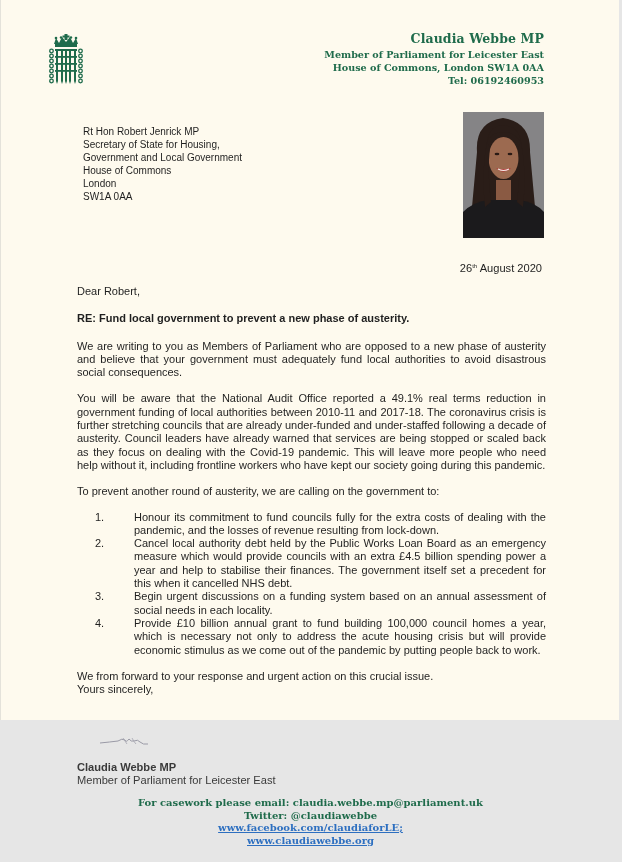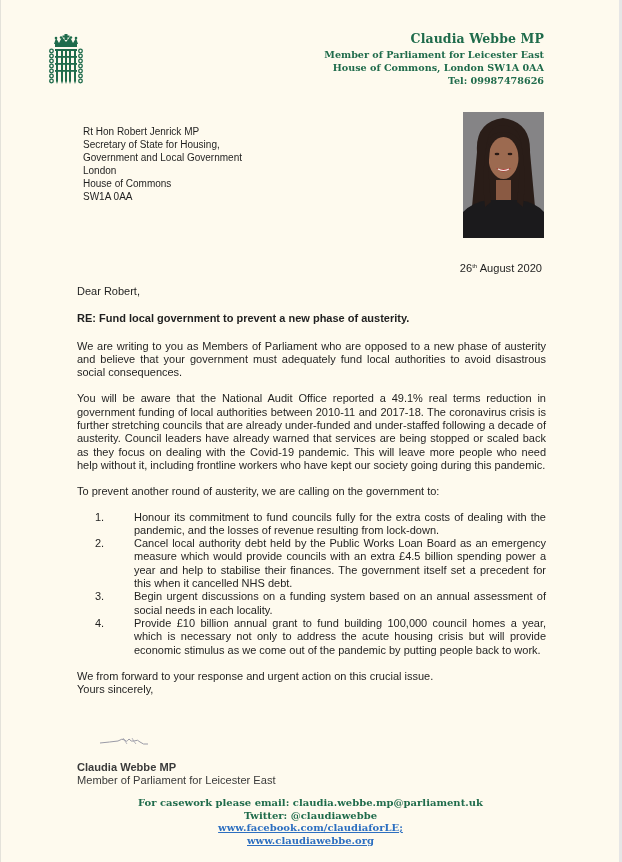--- a/index.html
+++ b/index.html
@@ -10,7 +10,7 @@
     }
     .page {
       position: absolute; left: 0; top: 0;
-      width: 619px; height: 862px;
+      width: 619px; height: 720px;
       background: #fefaee;
       border-left: 1px solid #e4e2da;
       box-sizing: border-box;

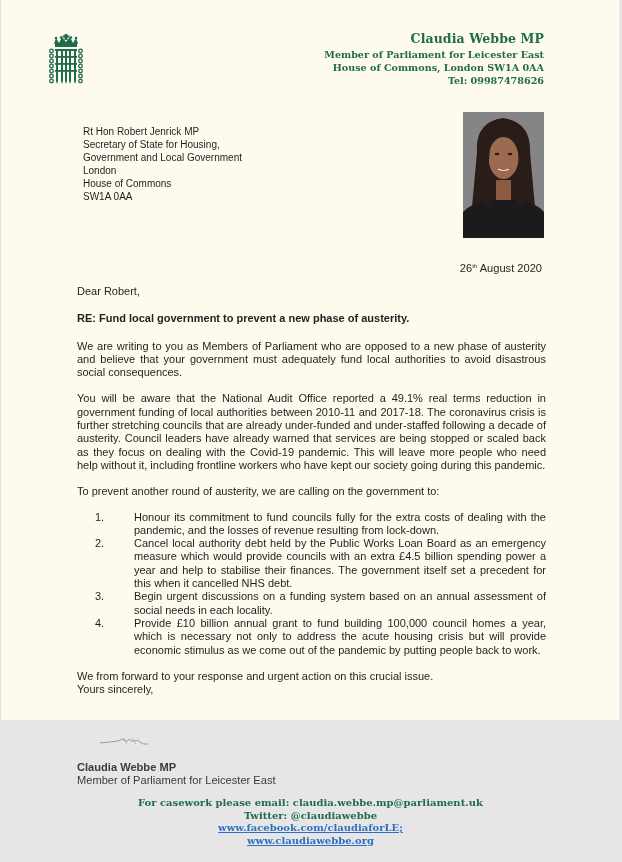--- a/index.html
+++ b/index.html
@@ -119,7 +119,7 @@
     <div class="name">Claudia Webbe MP</div>
     <div class="line">Member of Parliament for Leicester East</div>
     <div class="line">House of Commons, London SW1A 0AA</div>
-    <div class="line">Tel: 09987478626</div>
+    <div class="line">Tel: 06192460953</div>
   </div>
 
   <div class="recipient">

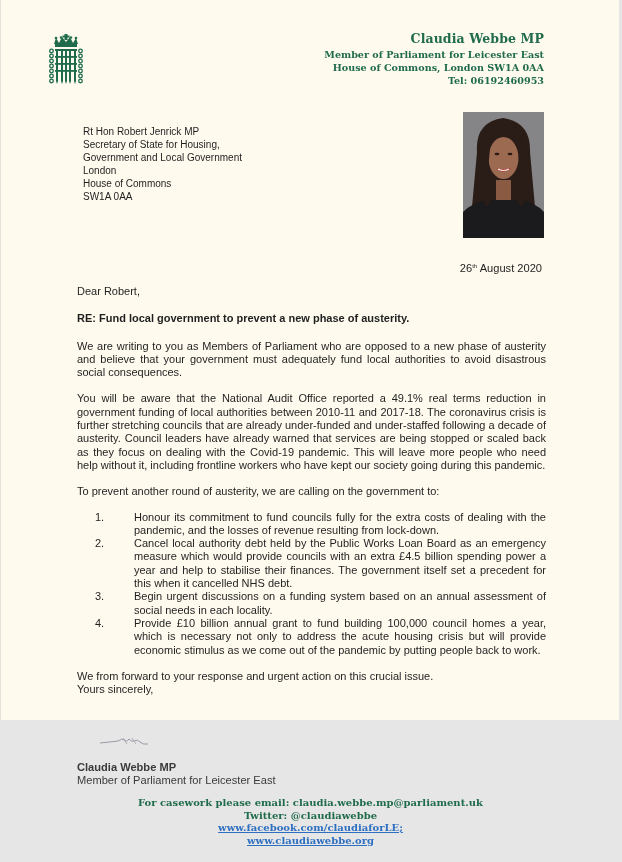--- a/index.html
+++ b/index.html
@@ -126,8 +126,8 @@
     <div>Rt Hon Robert Jenrick MP</div>
     <div>Secretary of State for Housing,</div>
     <div>Government and Local Government</div>
+    <div>House of Commons</div>
     <div>London</div>
-    <div>House of Commons</div>
     <div>SW1A 0AA</div>
   </div>
 

